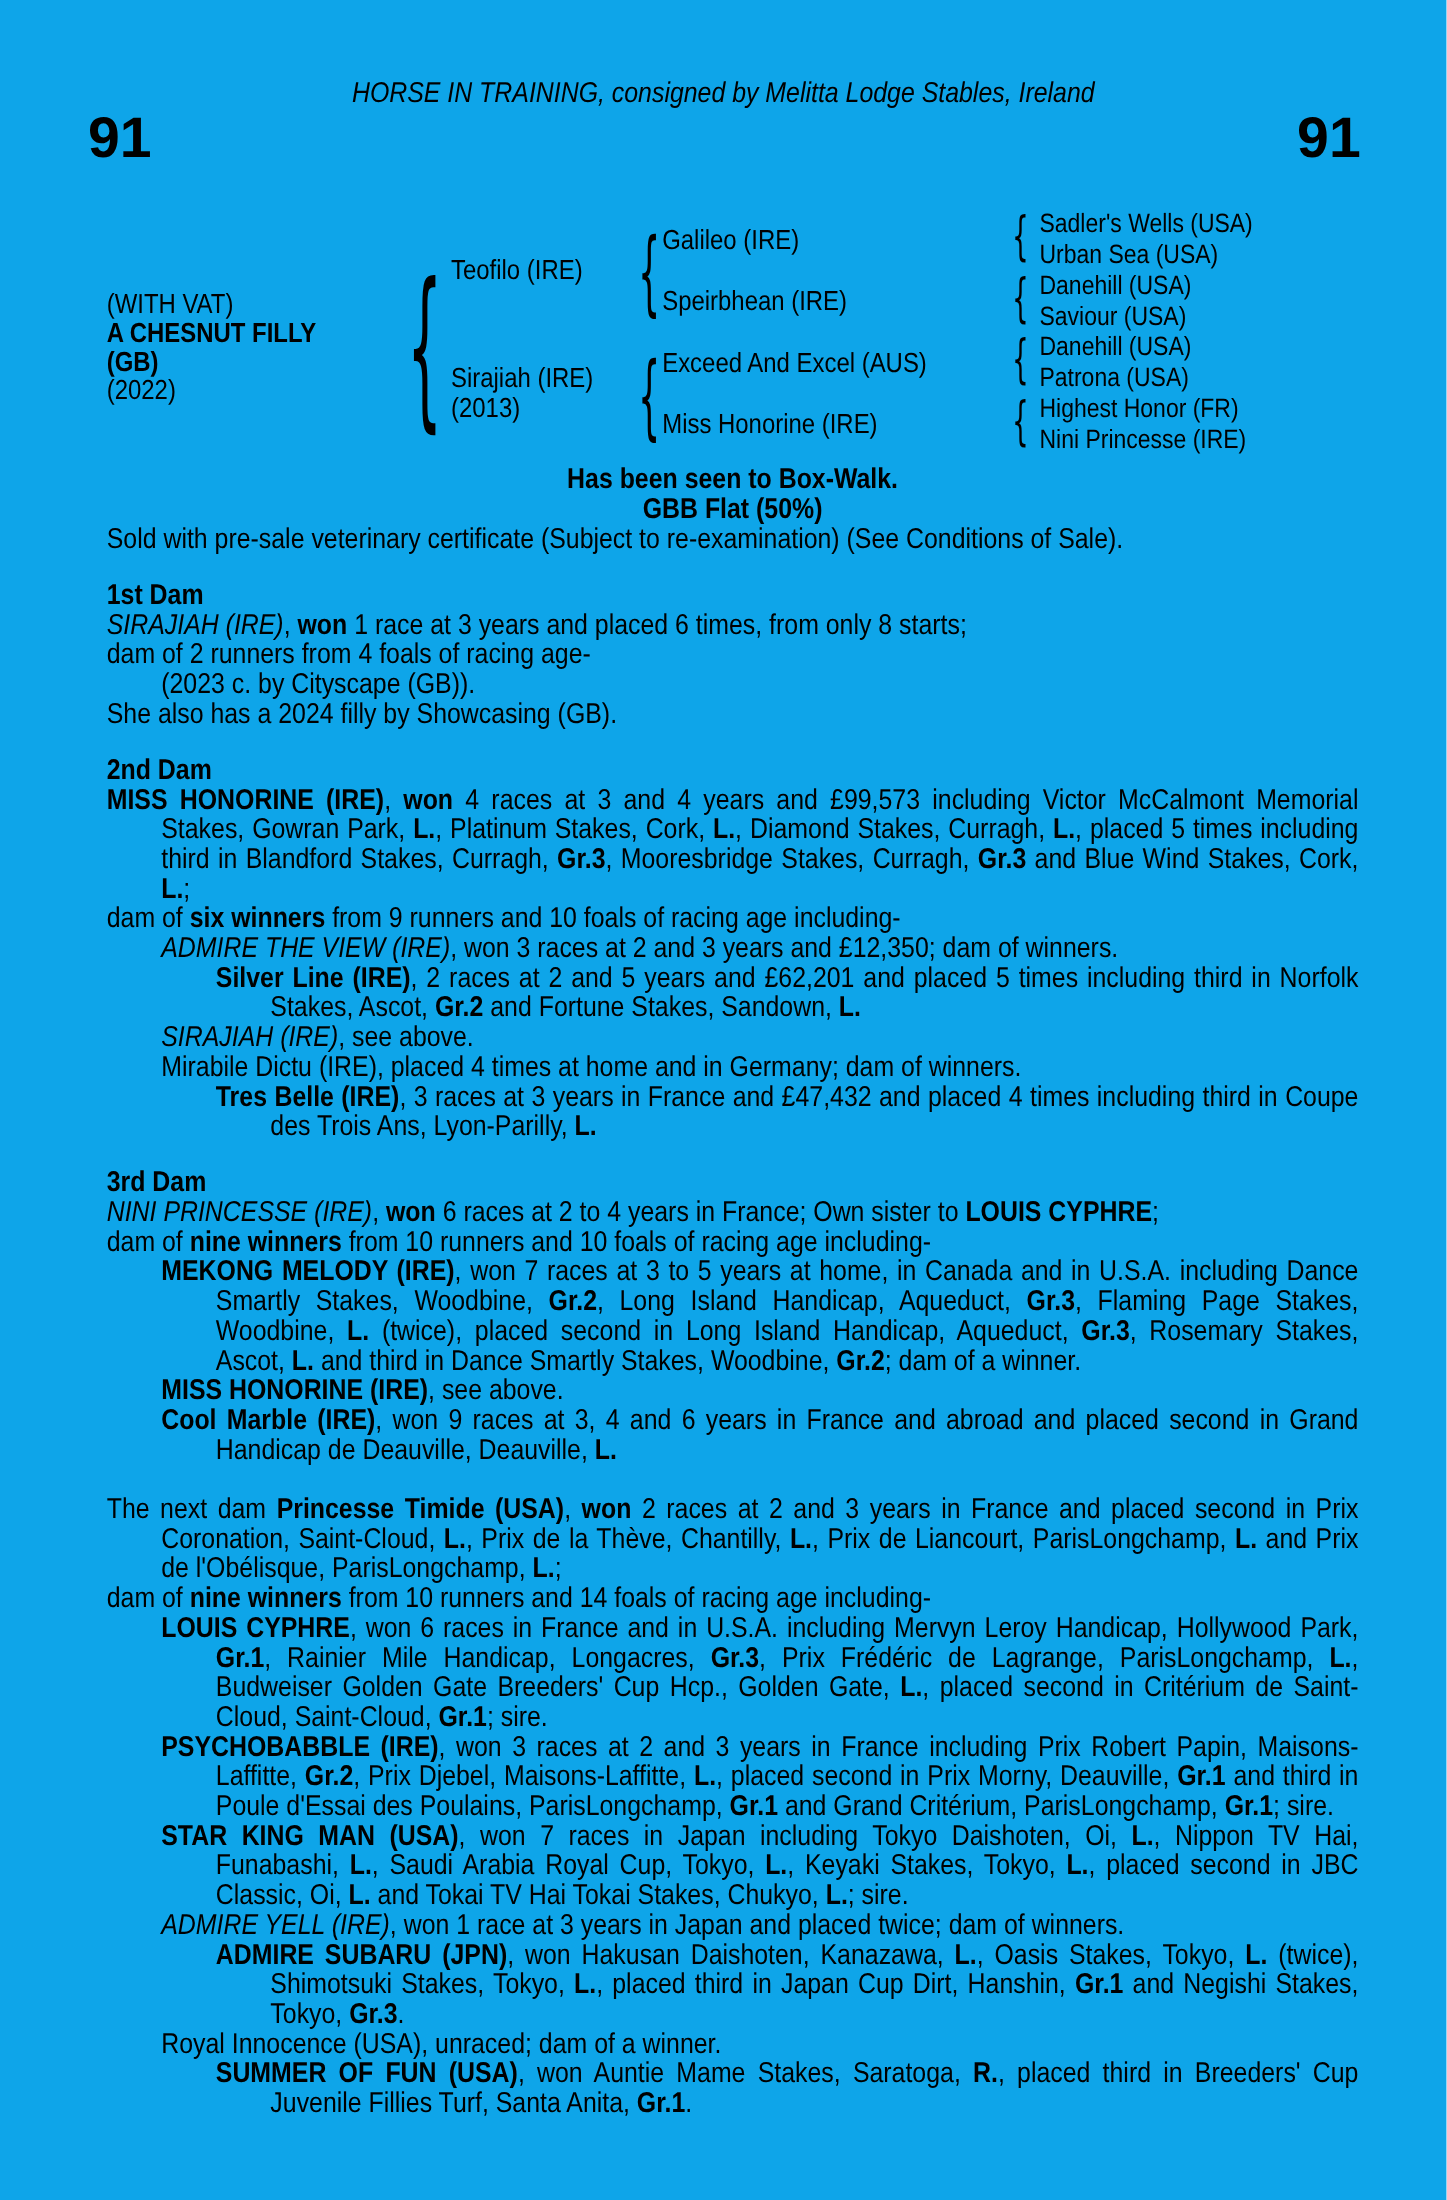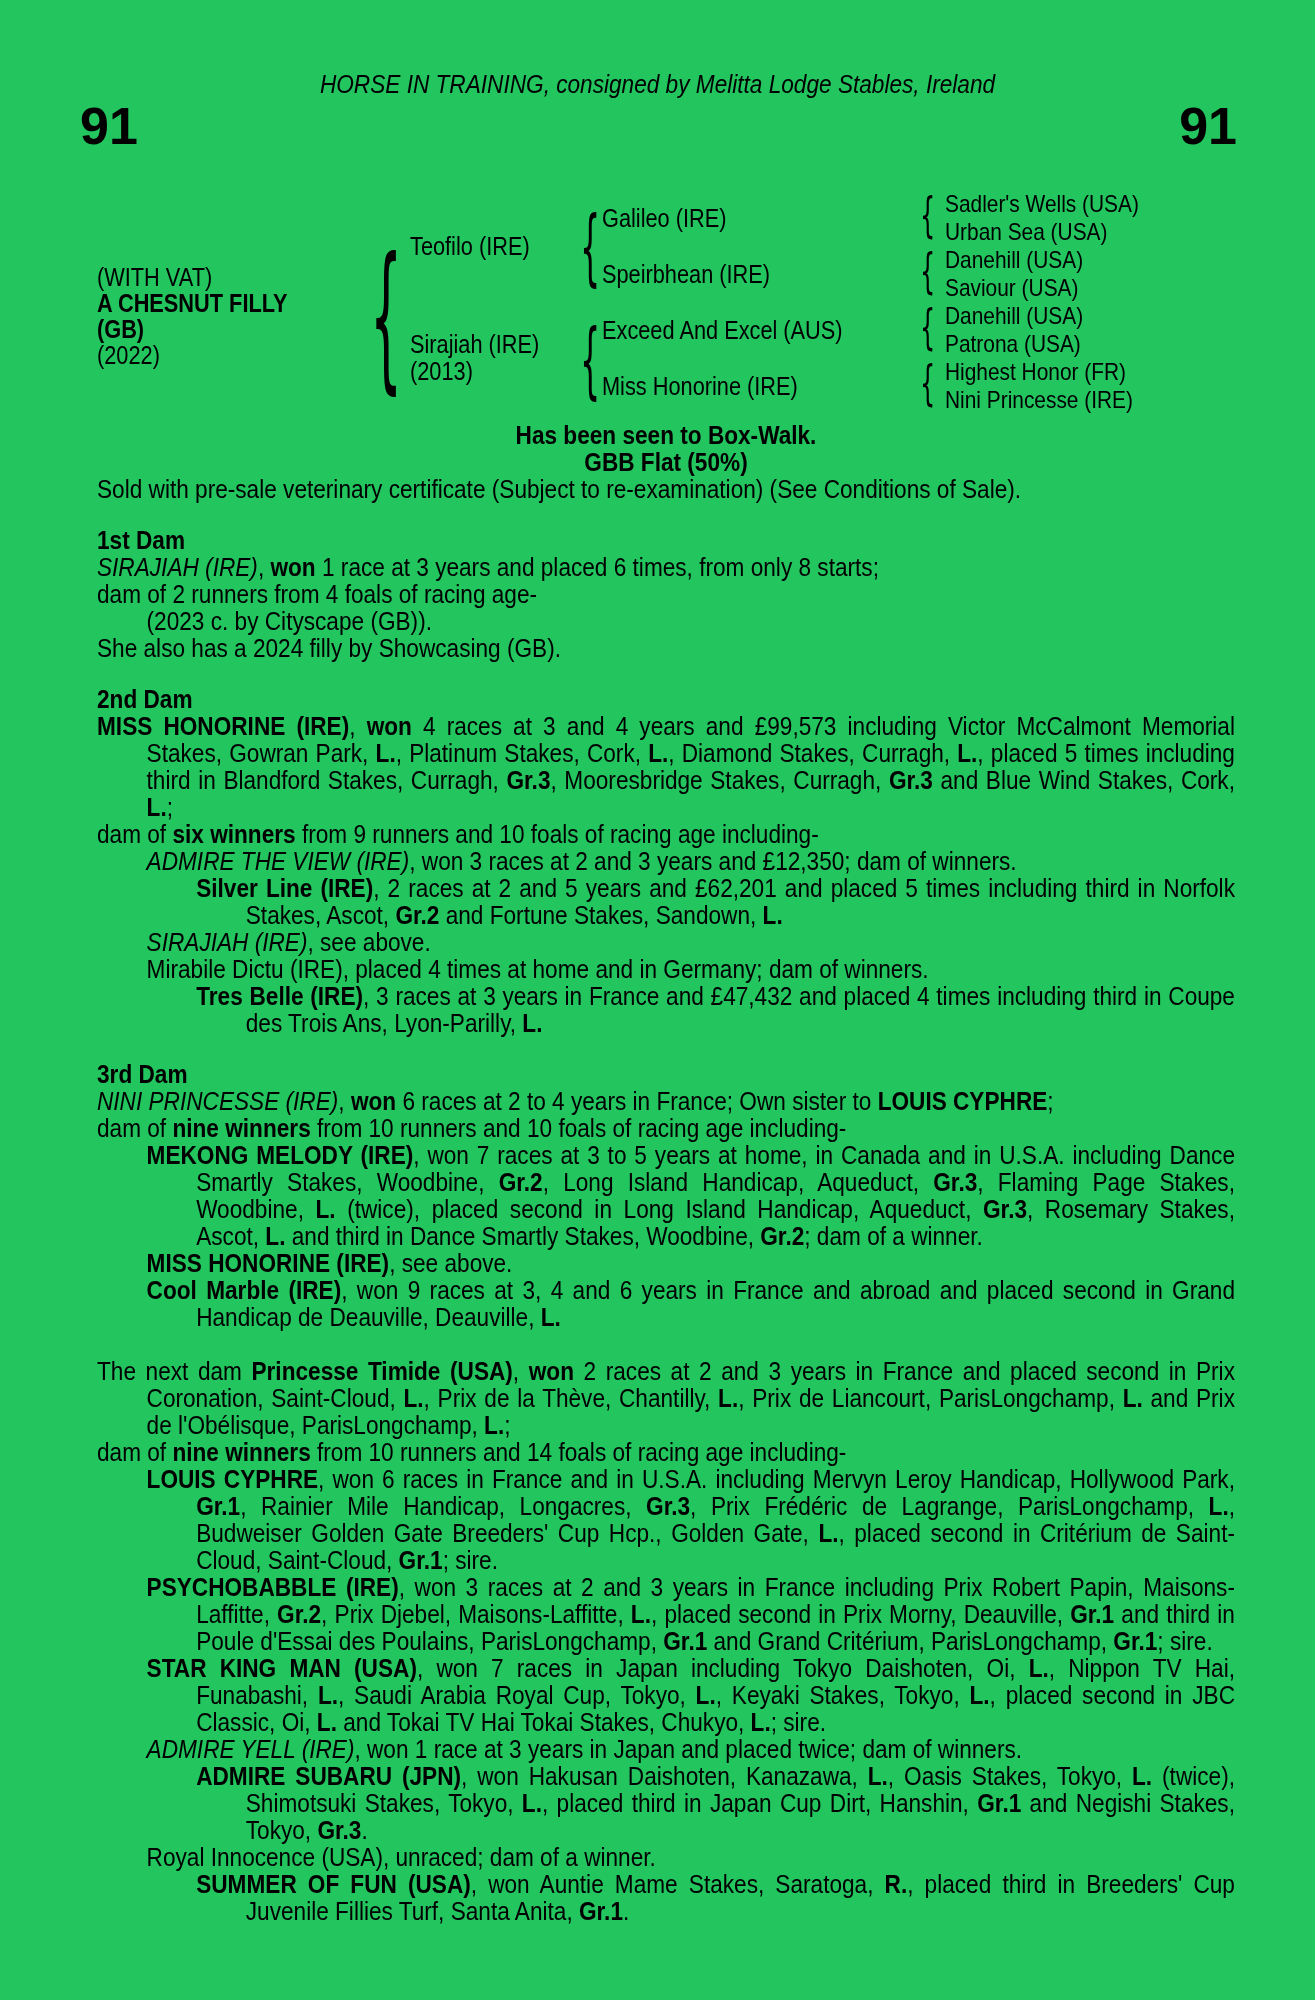--- a/index.html
+++ b/index.html
@@ -7,7 +7,7 @@
     position: relative;
     width: 1315px;
     height: 2000px;
-    background: #22c55e;
+    background: #0ea5e9;
     color: #000000;
     font-family: "Liberation Sans", "DejaVu Sans", sans-serif;
     overflow: hidden;

